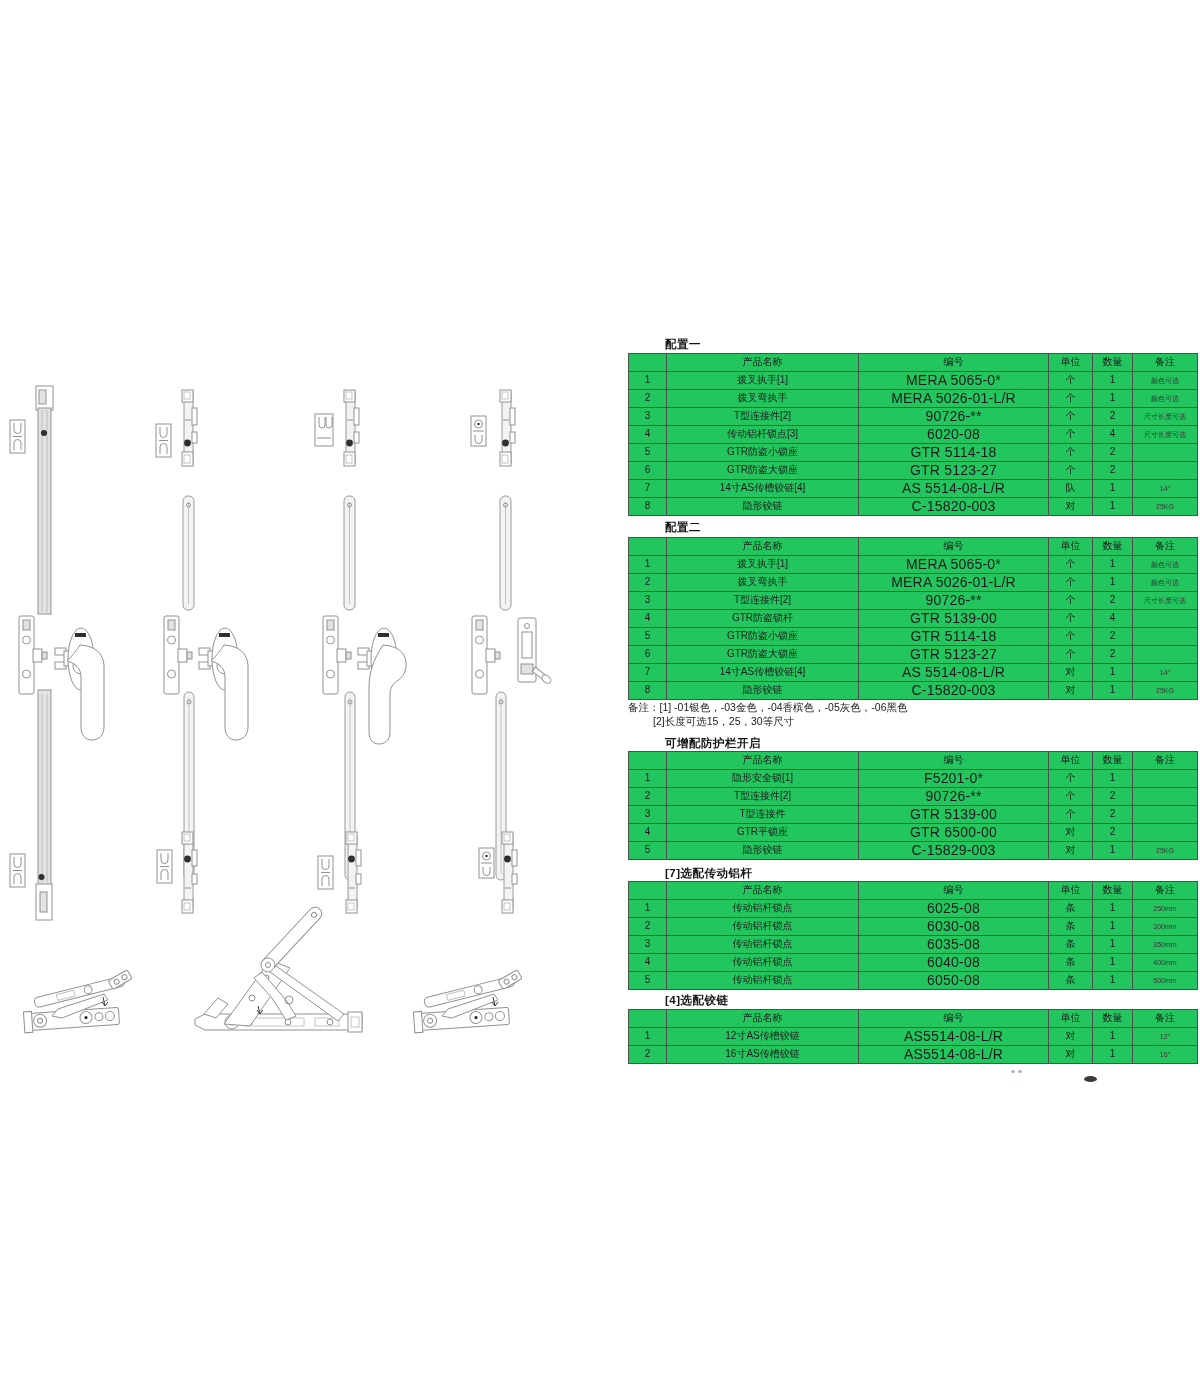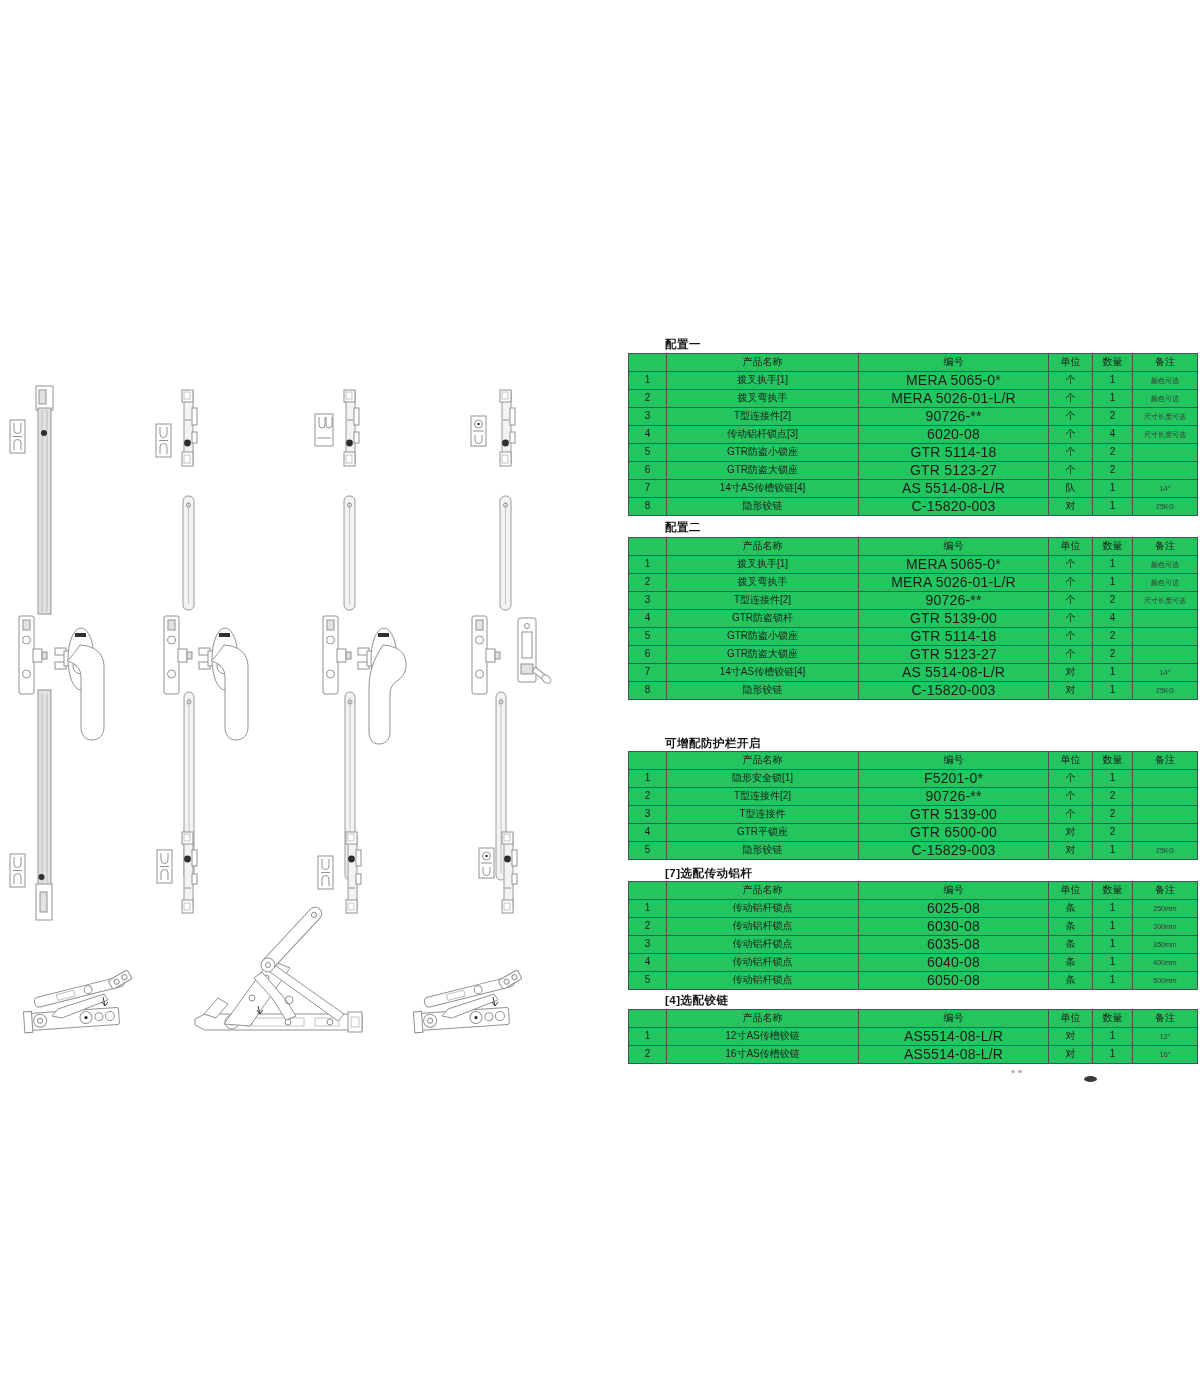--- a/index.html
+++ b/index.html
@@ -441,6 +441,10 @@
       </tbody>
     </table>
 
+  <div class="notes" style="top:701px">
+    <div class="l1">备注：[1] -01银色，-03金色，-04香槟色，-05灰色，-06黑色</div>
+    <div class="l2">[2]长度可选15，25，30等尺寸</div>
+  </div>
 
   <div class="sec-title" style="top:736px">可增配防护栏开启</div>
   <table class="parts" style="top:751px">

